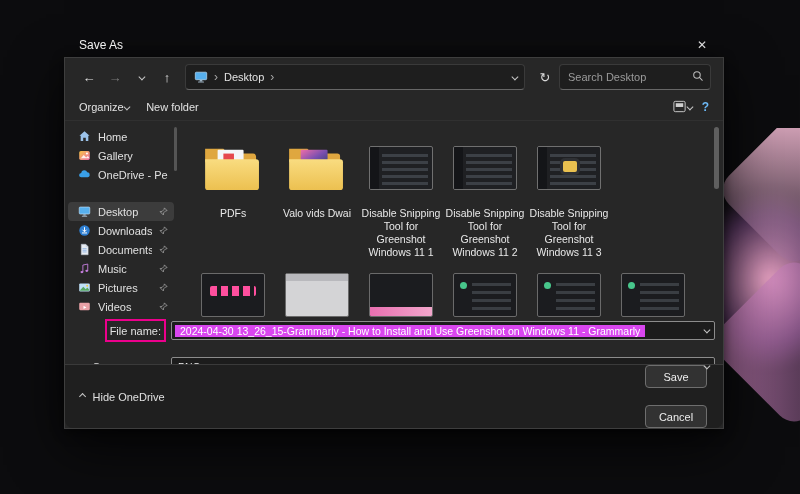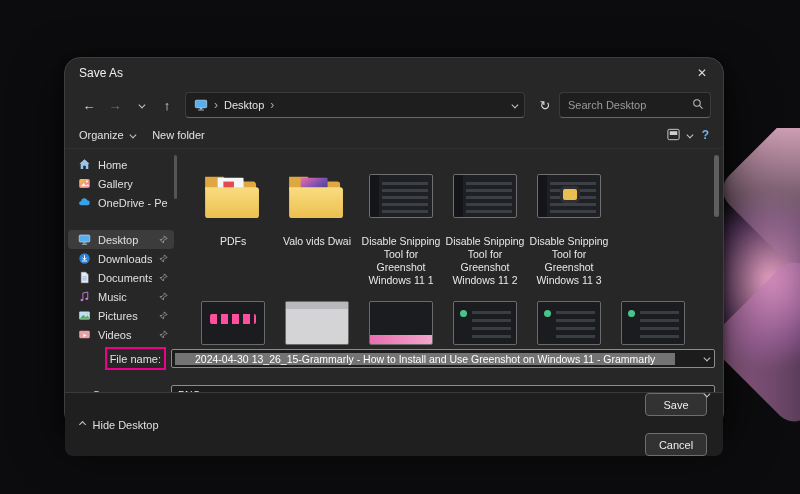--- a/index.html
+++ b/index.html
@@ -25,9 +25,9 @@
   
   .dialog {
     position:absolute; left:64px; top:57px; width:660px; height:372px;
-    background:#272727; border:1px solid #3e3e3e; border-radius:16px;
+    background:#272727; border:1px solid #3e3e3e; border-radius:0;
     box-shadow:0 18px 50px rgba(0,0,0,.7), 0 3px 10px rgba(0,0,0,.5);
-    display:flex; flex-direction:column;
+    display:flex; flex-direction:column;justify-content:flex-end;
   }
 
   

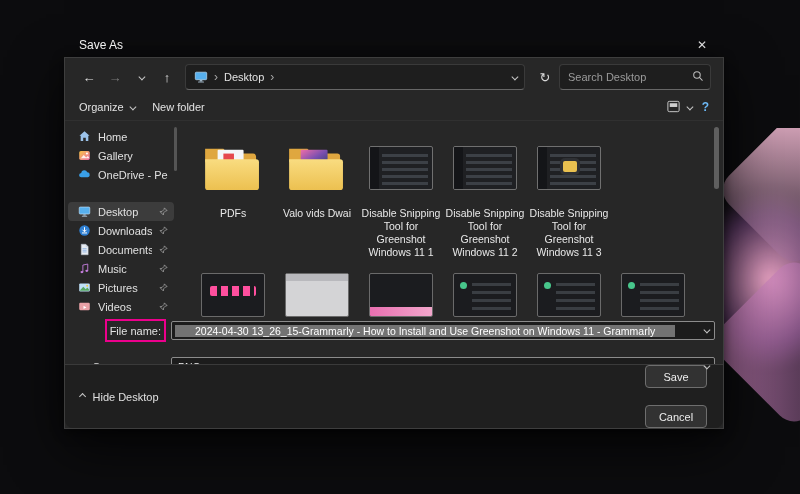--- a/index.html
+++ b/index.html
@@ -61,7 +61,7 @@
   
   .cmdbar { height:27px; flex:0 0 auto; display:flex; align-items:center; padding:0 14px; gap:18px;
             font-size:11px; color:#e2e2e2; border-bottom:1px solid #303030; }
-  .cmditem { display:flex; align-items:center; gap:6px; background:none; border:none; color:#e2e2e2;
+  .cmditem { display:flex; align-items:center; background:none; border:none; color:#e2e2e2;
              font-size:11px; font-family:inherit; }
   .cmd-right { margin-left:auto; display:flex; align-items:center; gap:10px; }
   .help { color:#6cb8f5; font-weight:bold; font-size:12px; }

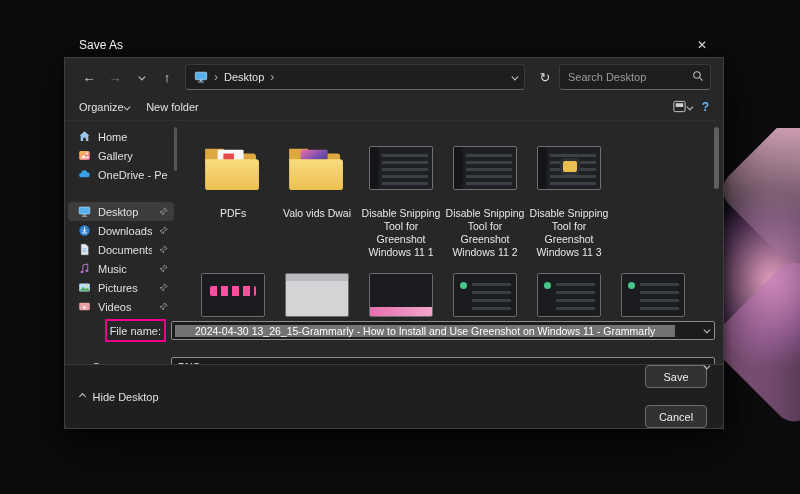--- a/index.html
+++ b/index.html
@@ -130,7 +130,7 @@
   .combo { flex:1; height:19px; background:#1c1c1c; border:1px solid #8c8c8c; border-radius:2px;
            display:flex; align-items:center; padding:0 6px 0 3px; overflow:hidden; }
   .combo .val { flex:1; font-size:10.5px; color:#efefef; white-space:nowrap; overflow:hidden; }
-  .combo .val .seltext { background:#737373; color:#fff; padding:1px 20px; }
+  .combo .val .seltext { background:#d946ef; color:#fff; padding:1px 5px; }
 
   
   .footer { flex:1; background:#1f1f1f; border-top:1px solid #3a3a3a; border-radius:0 0 8px 8px;

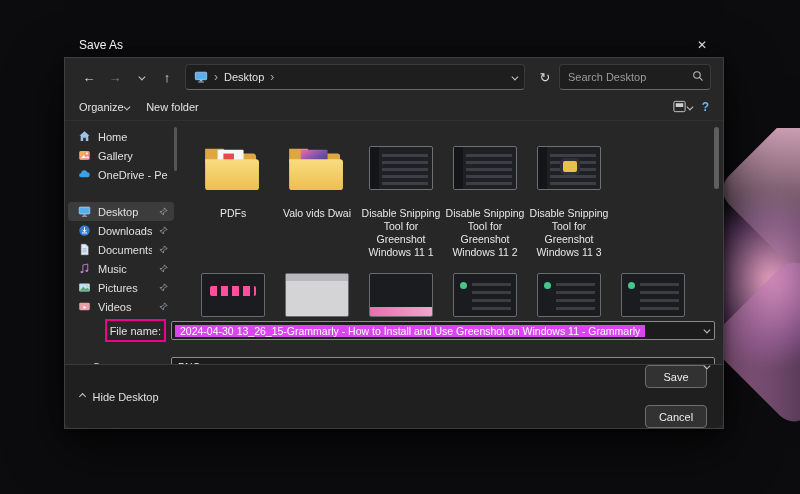--- a/index.html
+++ b/index.html
@@ -488,7 +488,7 @@
   <div class="footer">
     <button class="hidefolders">
       <span class="chev up sm"></span>
-      <span>Hide Desktop</span>
+      <span>Hide OneDrive</span>
     </button>
     <div class="fbtns">
       <button class="btn">Save</button>

